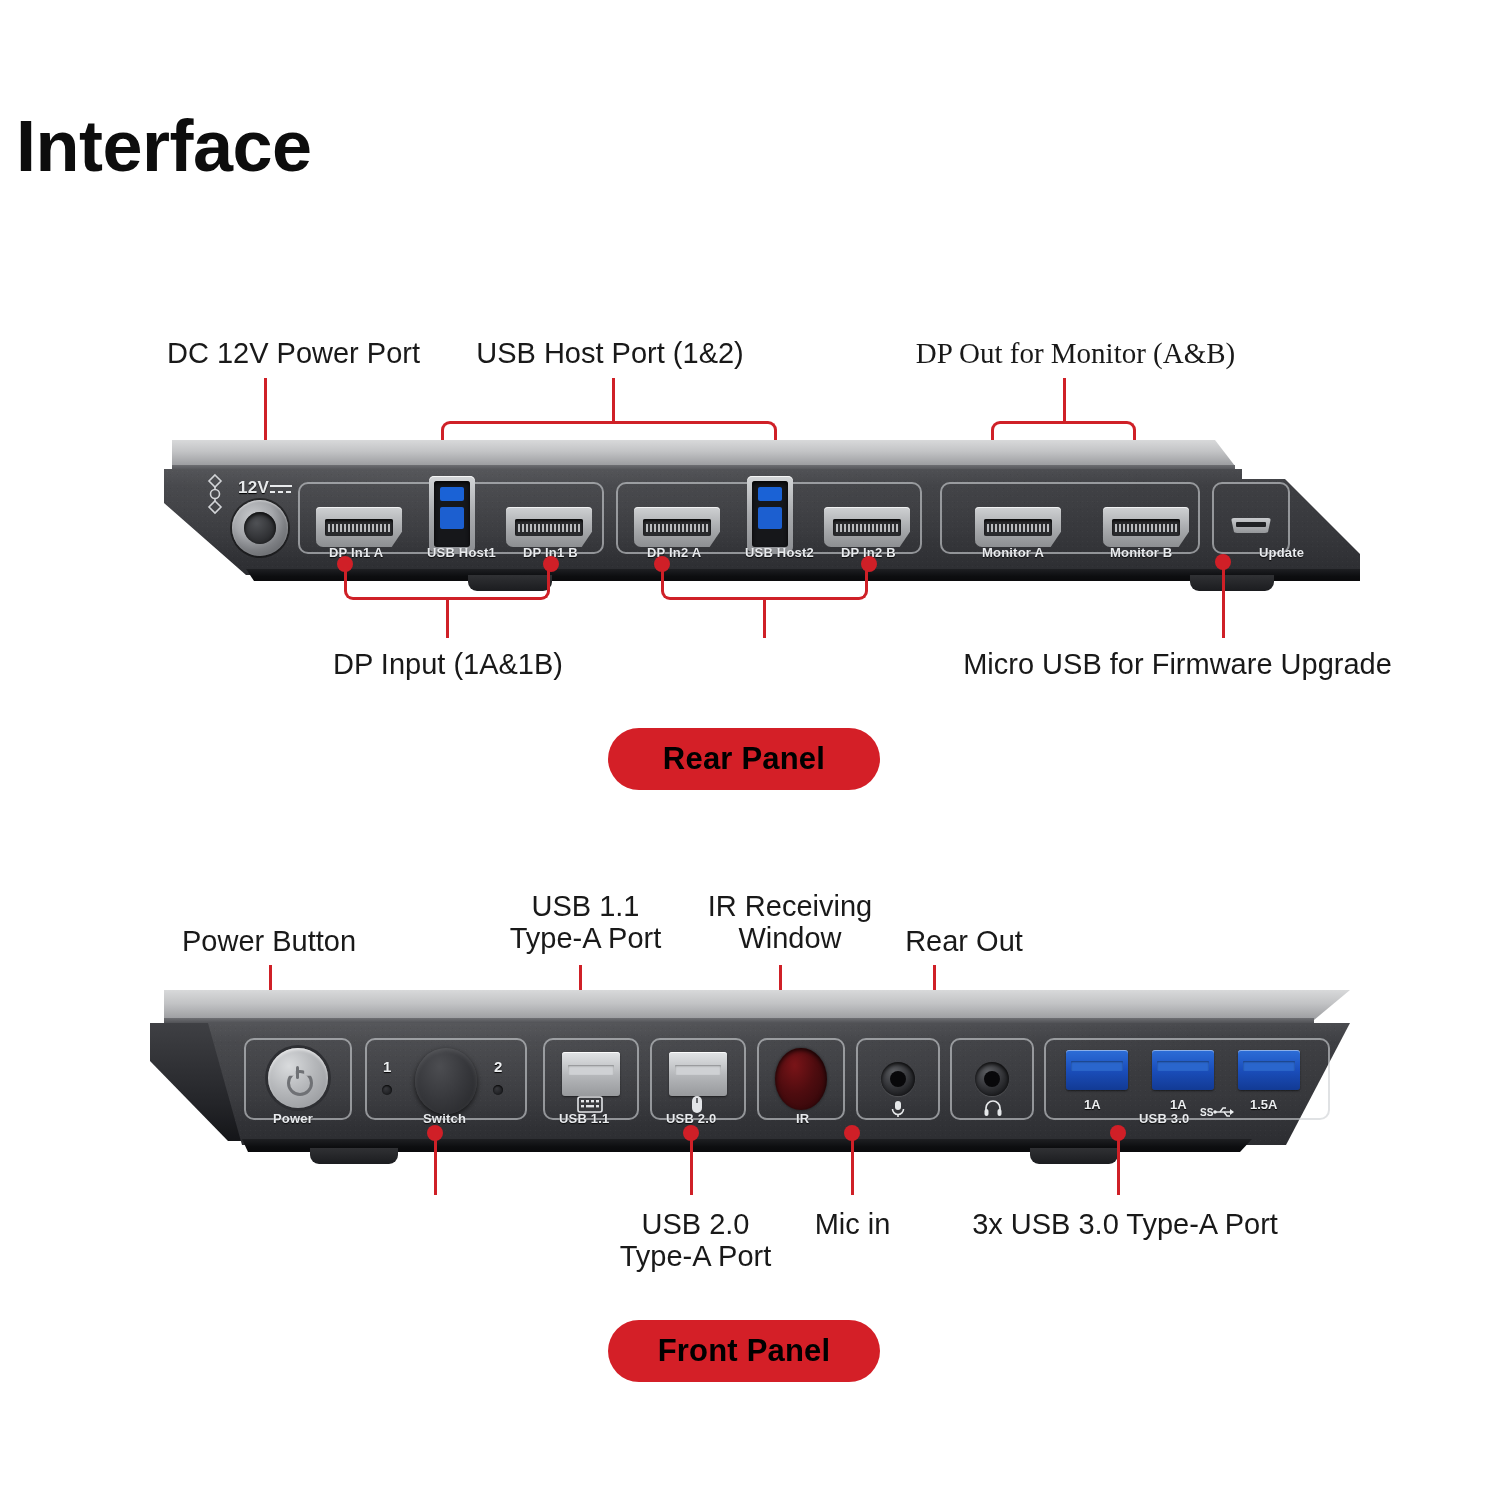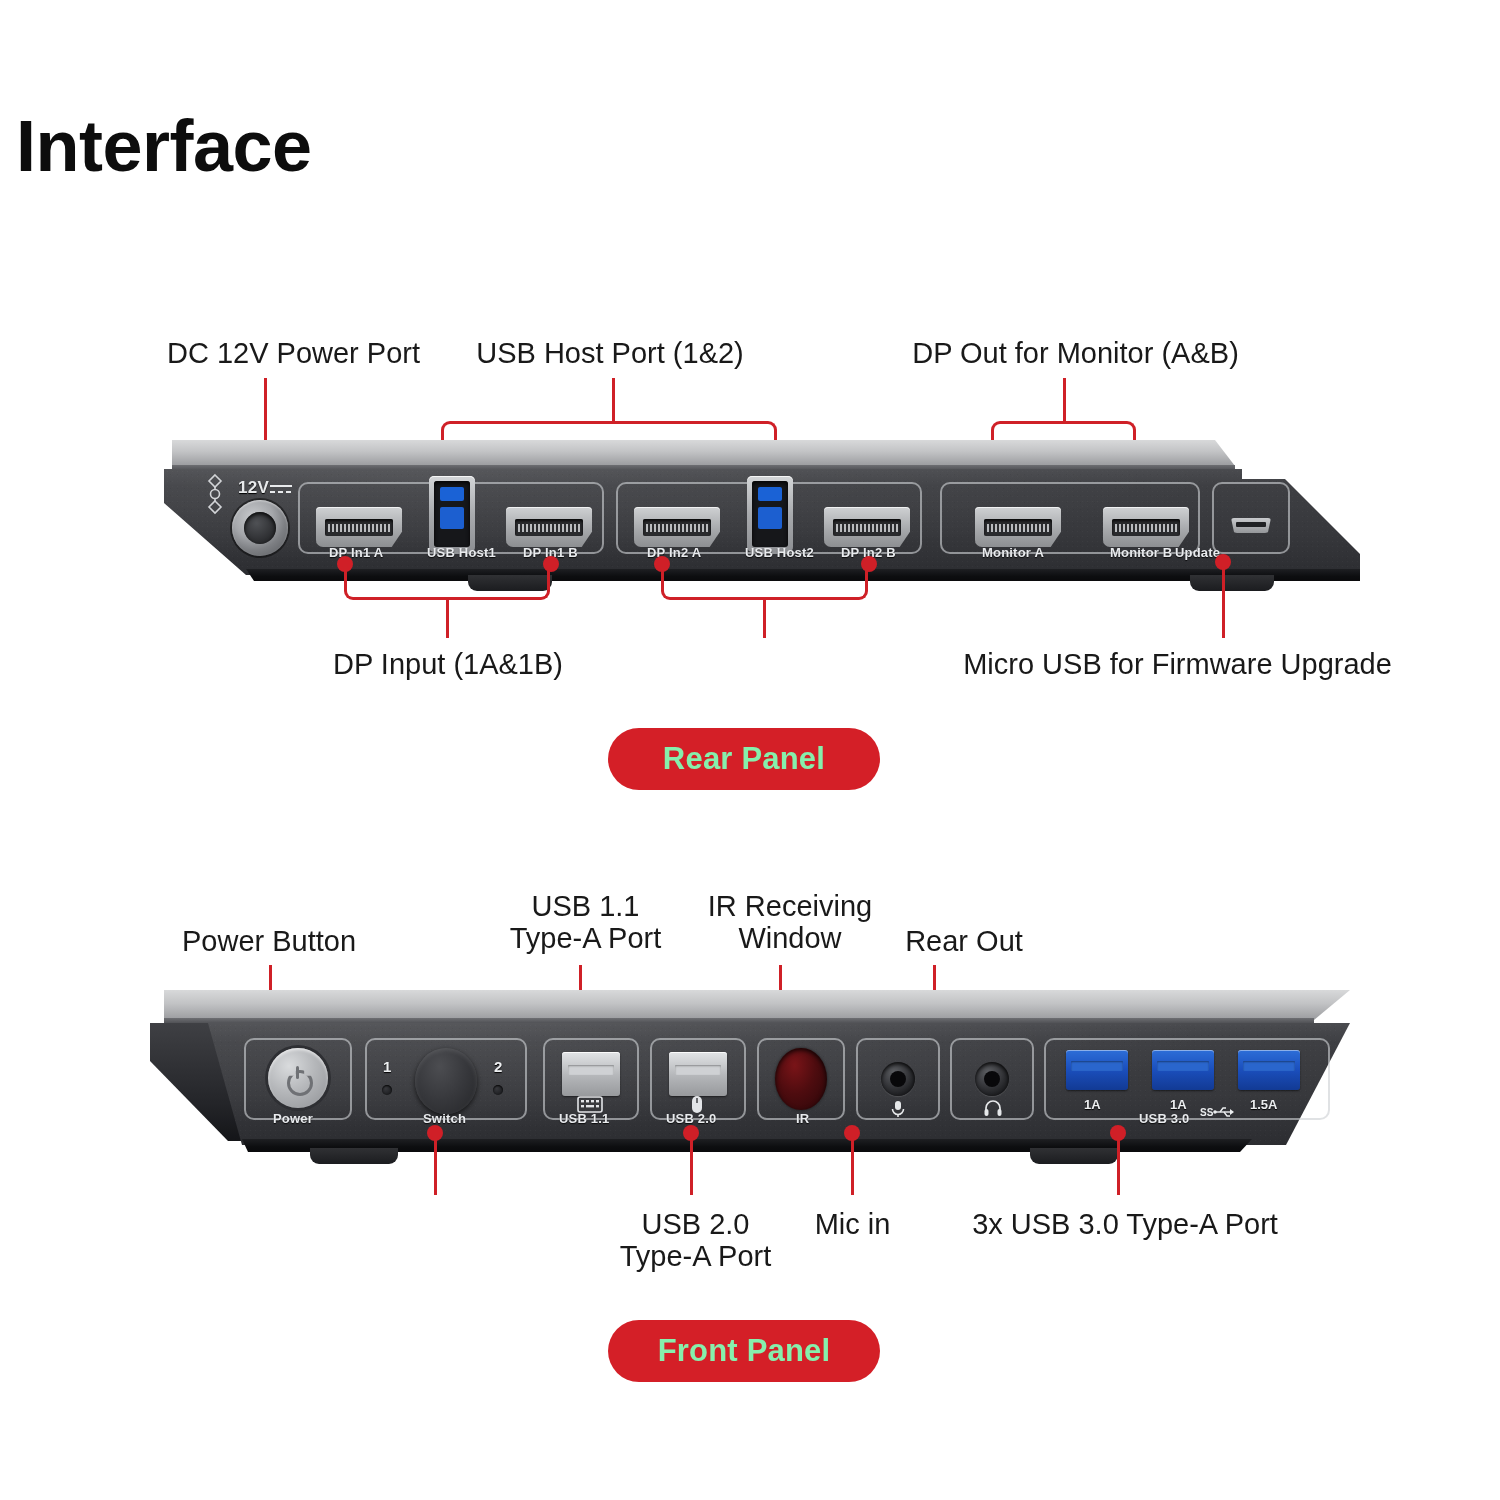--- a/index.html
+++ b/index.html
@@ -281,7 +281,7 @@
 
   <div class="callout" style="left:120px; top:337px; width:300px;text-align:right;">DC 12V Power Port</div>
   <div class="callout" style="left:455px; top:337px; width:310px;">USB Host Port (1&amp;2)</div>
-  <div class="callout" style="left:878px; top:337px; width:395px;">DP Out for Monitor (A&amp;B)</div>
+  <div class="callout" style="left:878px; top:337px; width:395px;font-family:Liberation Serif, serif;">DP Out for Monitor (A&amp;B)</div>
 
   <div class="lead-v" style="left:264px; top:378px; height:90px;"></div>
   <div class="lead-dot" style="left:258px; top:462px;"></div>

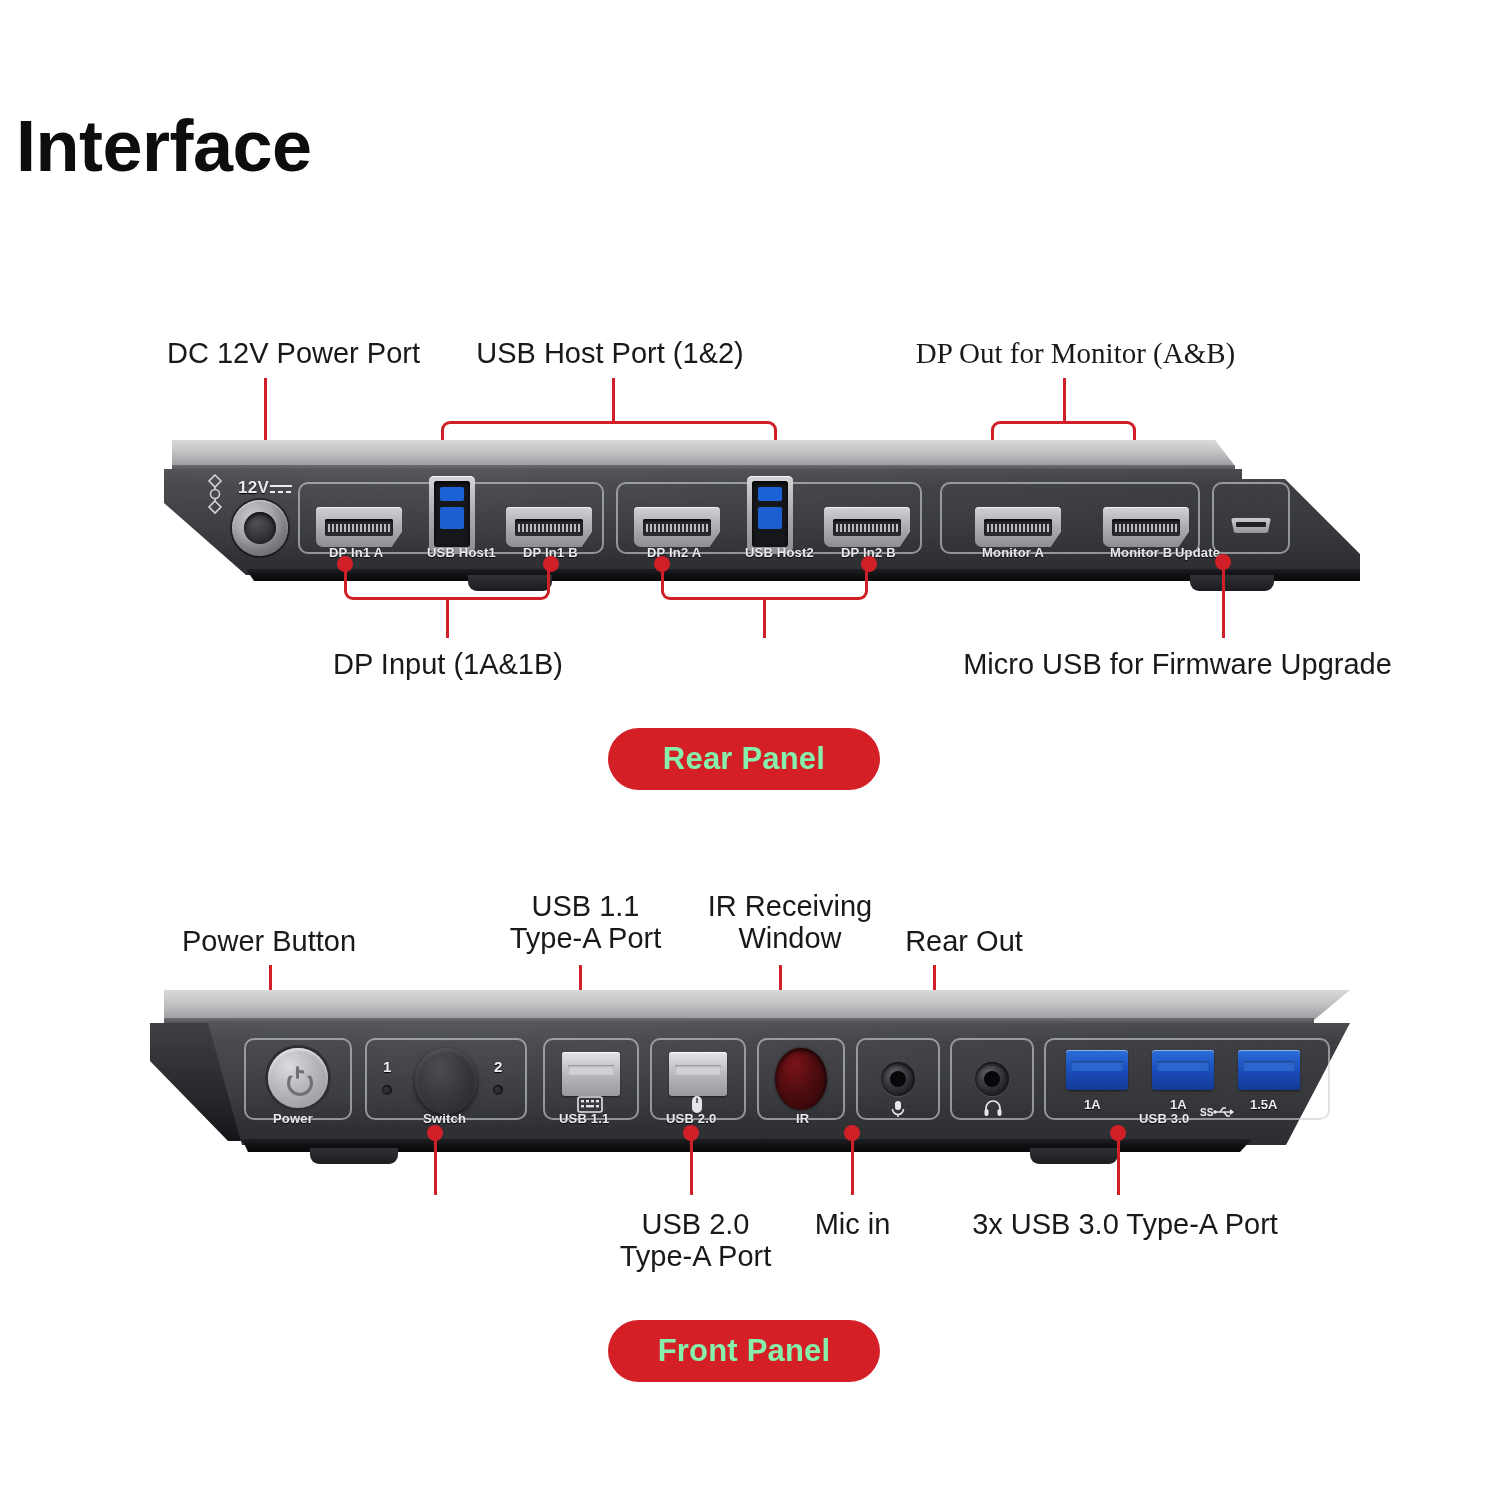--- a/index.html
+++ b/index.html
@@ -373,7 +373,7 @@
 
     <div class="grp" style="left:1062px; top:42px; width:78px; height:72px;"></div>
     <div class="microusb" style="left:1081px; top:78px;"></div>
-    <div class="grp-label masked" style="left:1020px; top:105px;">Update</div>
+    <div class="grp-label masked" style="left:1104px; top:105px;">Update</div>
   </div>
 
   <div class="lead-dot" style="left:337px; top:556px;"></div>

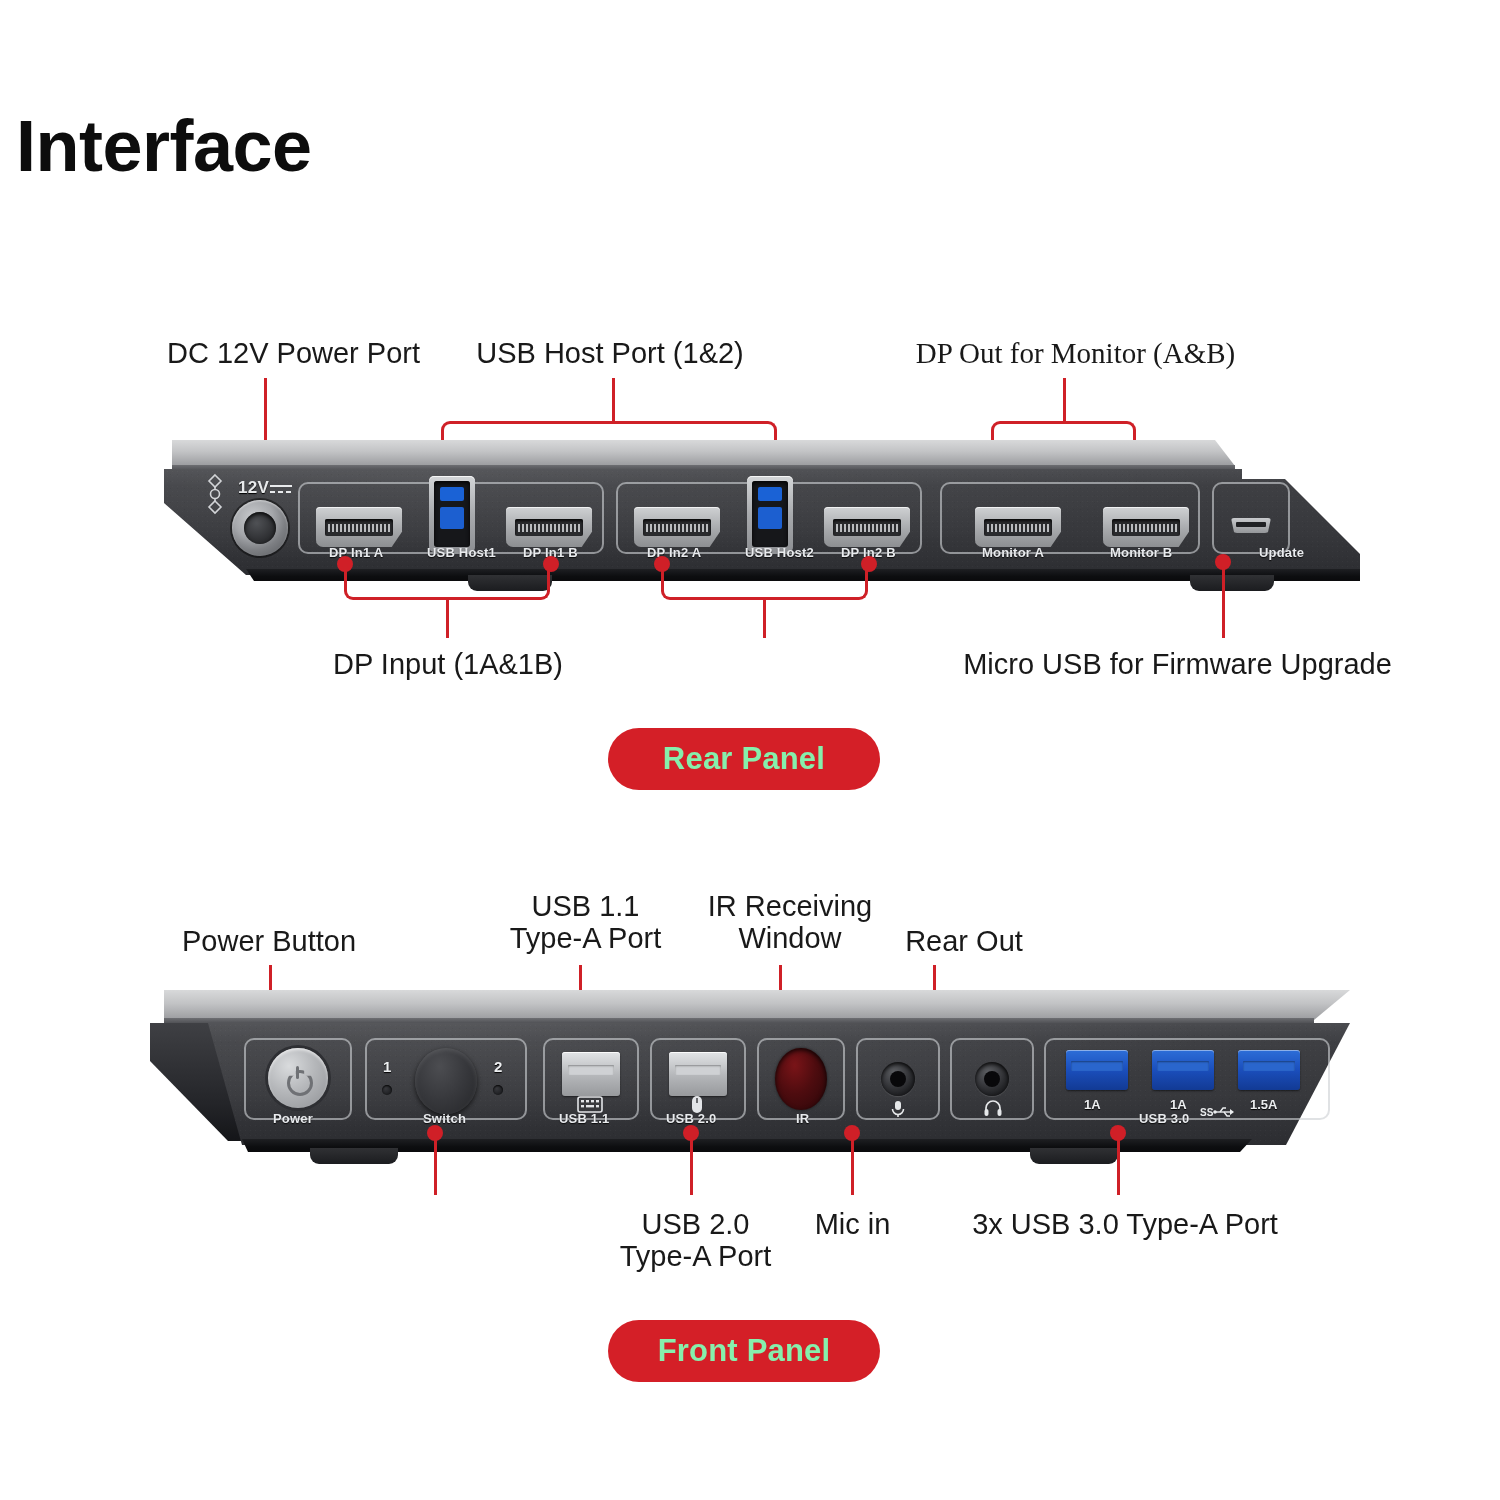--- a/index.html
+++ b/index.html
@@ -56,7 +56,7 @@
     position: absolute;
     height: 62px; border-radius: 31px;
     background: #d41f27;
-    color: #86efac;
+    color: #000000;
     font-size: 31px; font-weight: 700;
     display: flex; align-items: center; justify-content: center;
     letter-spacing: 0.2px;

